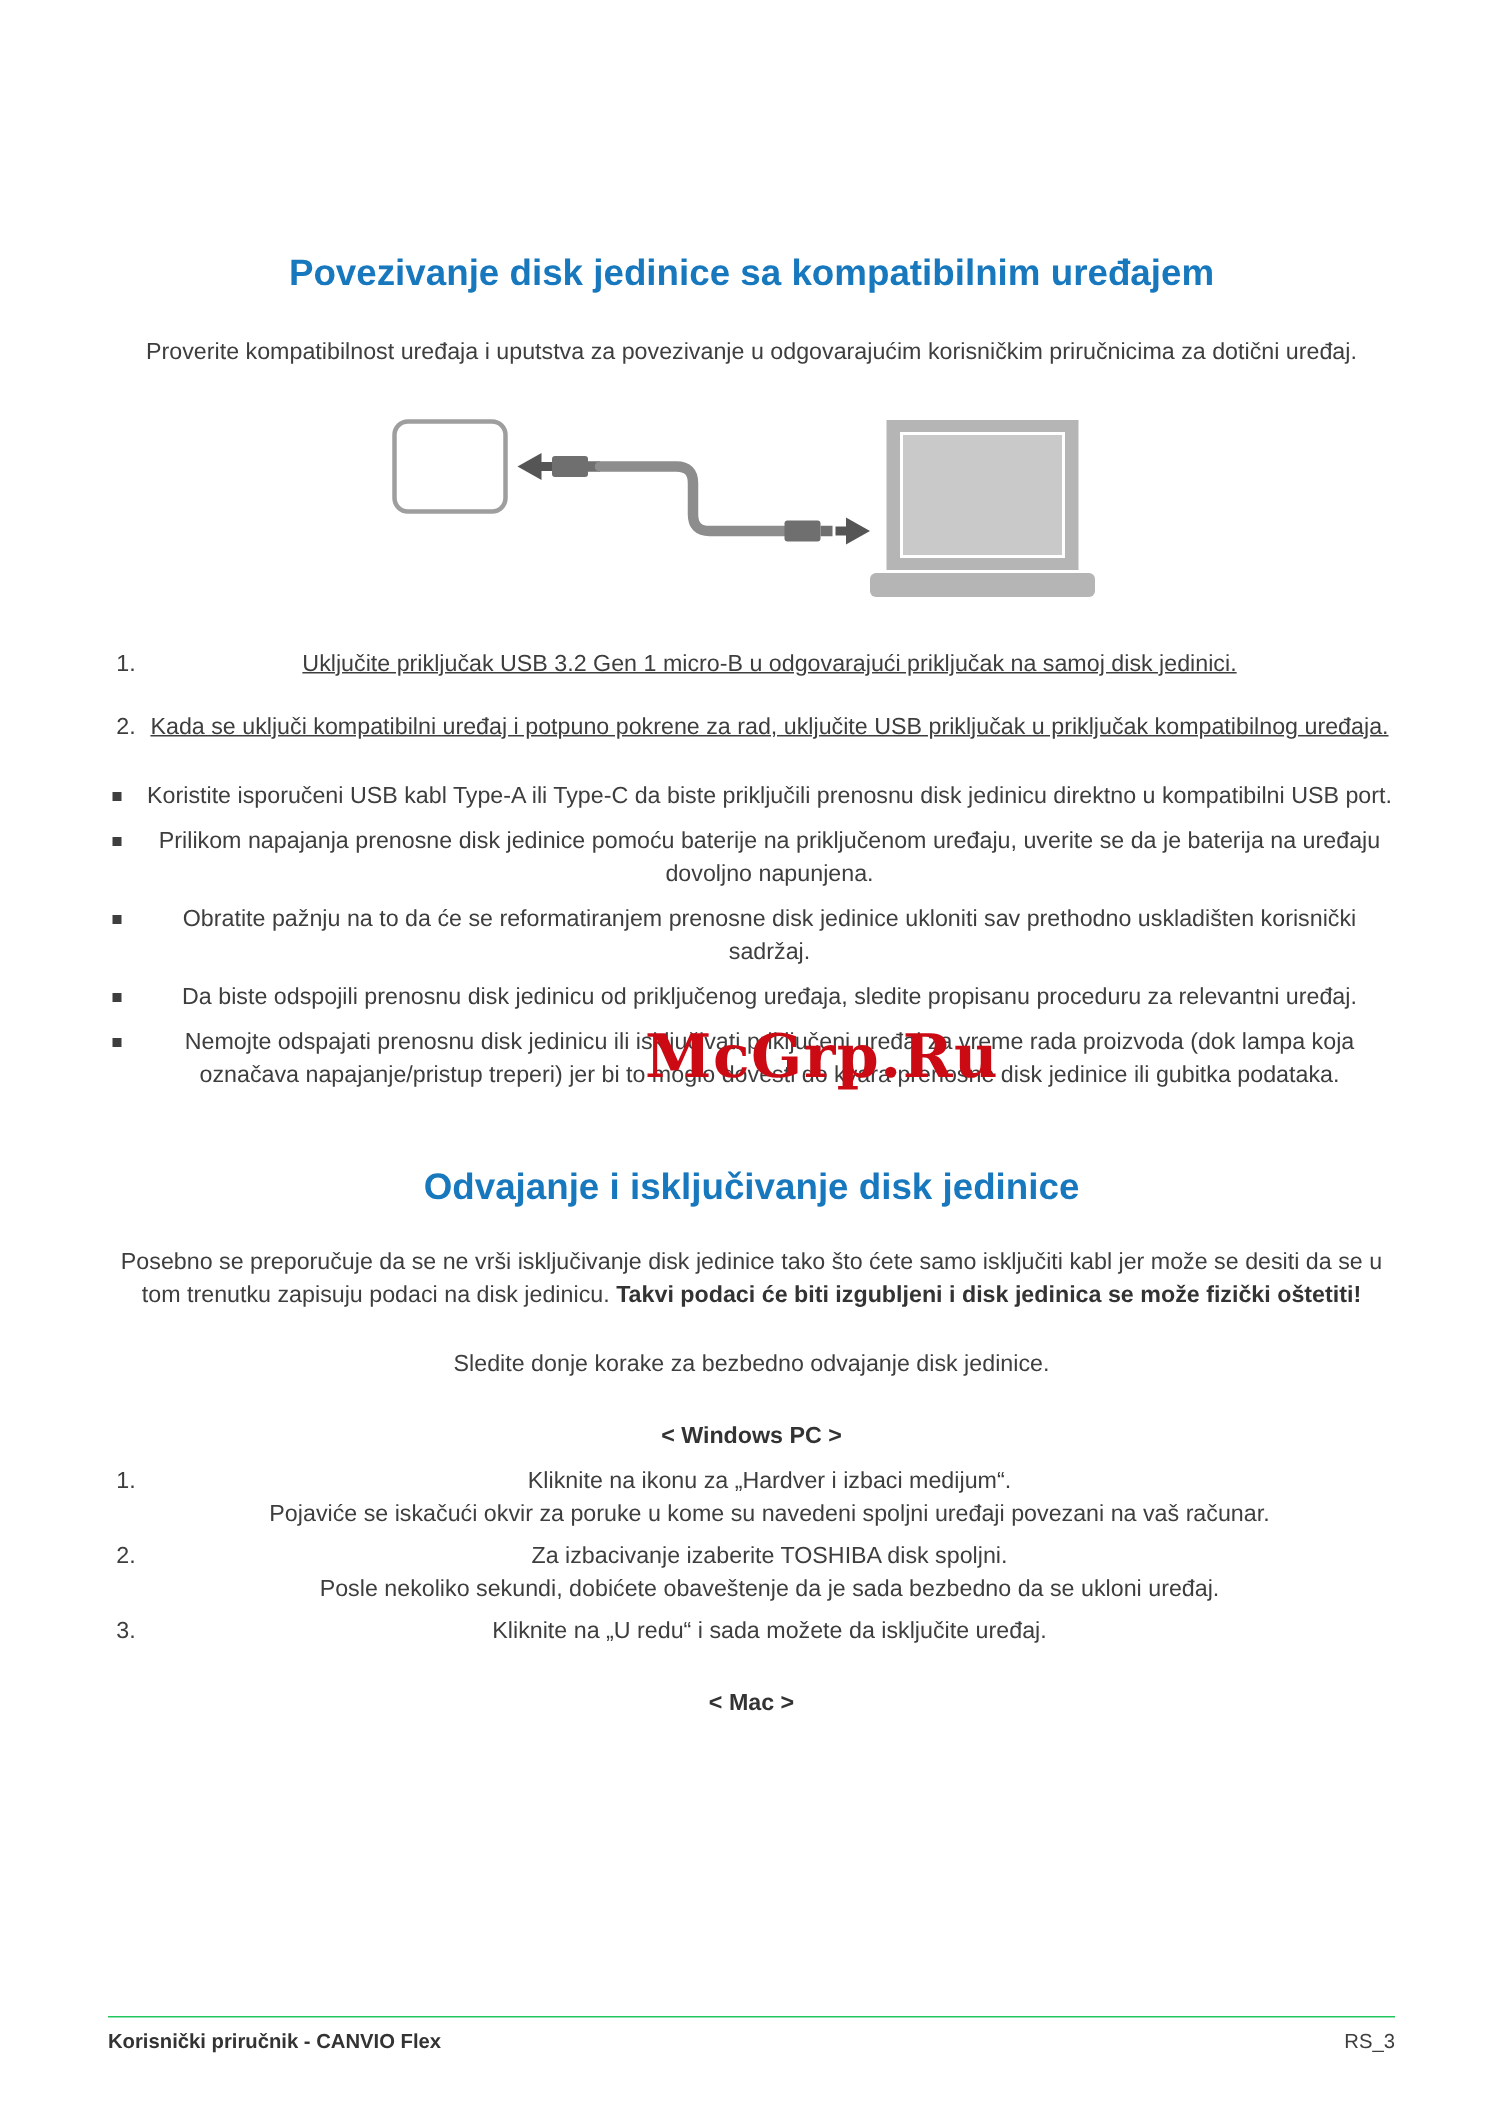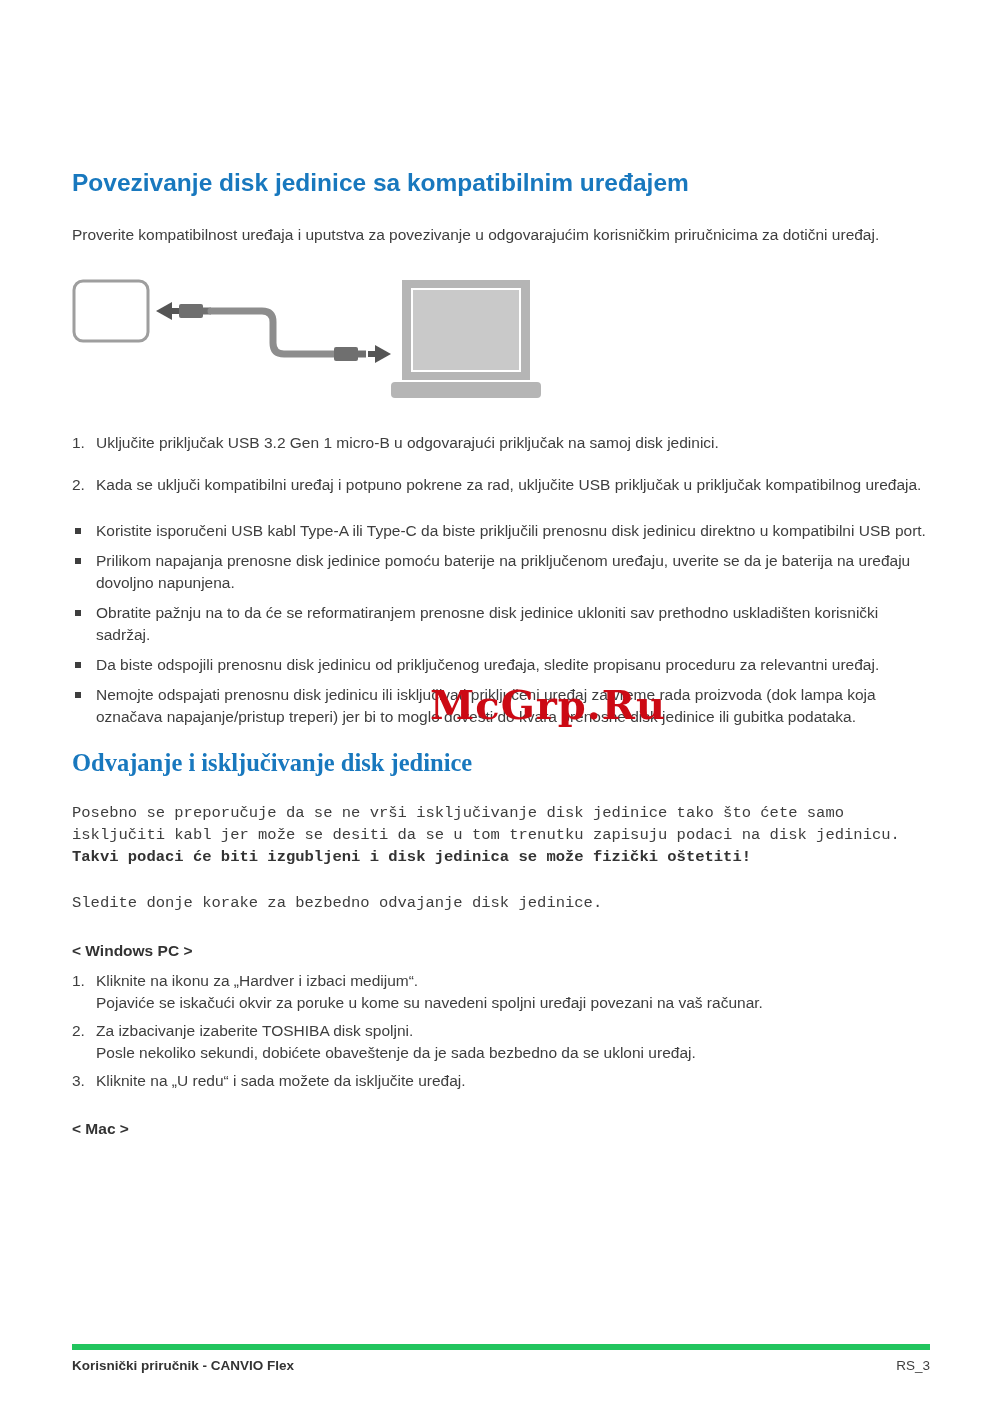--- a/index.html
+++ b/index.html
@@ -20,6 +20,7 @@
     padding-top: 168px;
     font-size: 15.5px;
     line-height: 22px;
+    text-align: center;
   }
   .section-title {
     color: #1878be;

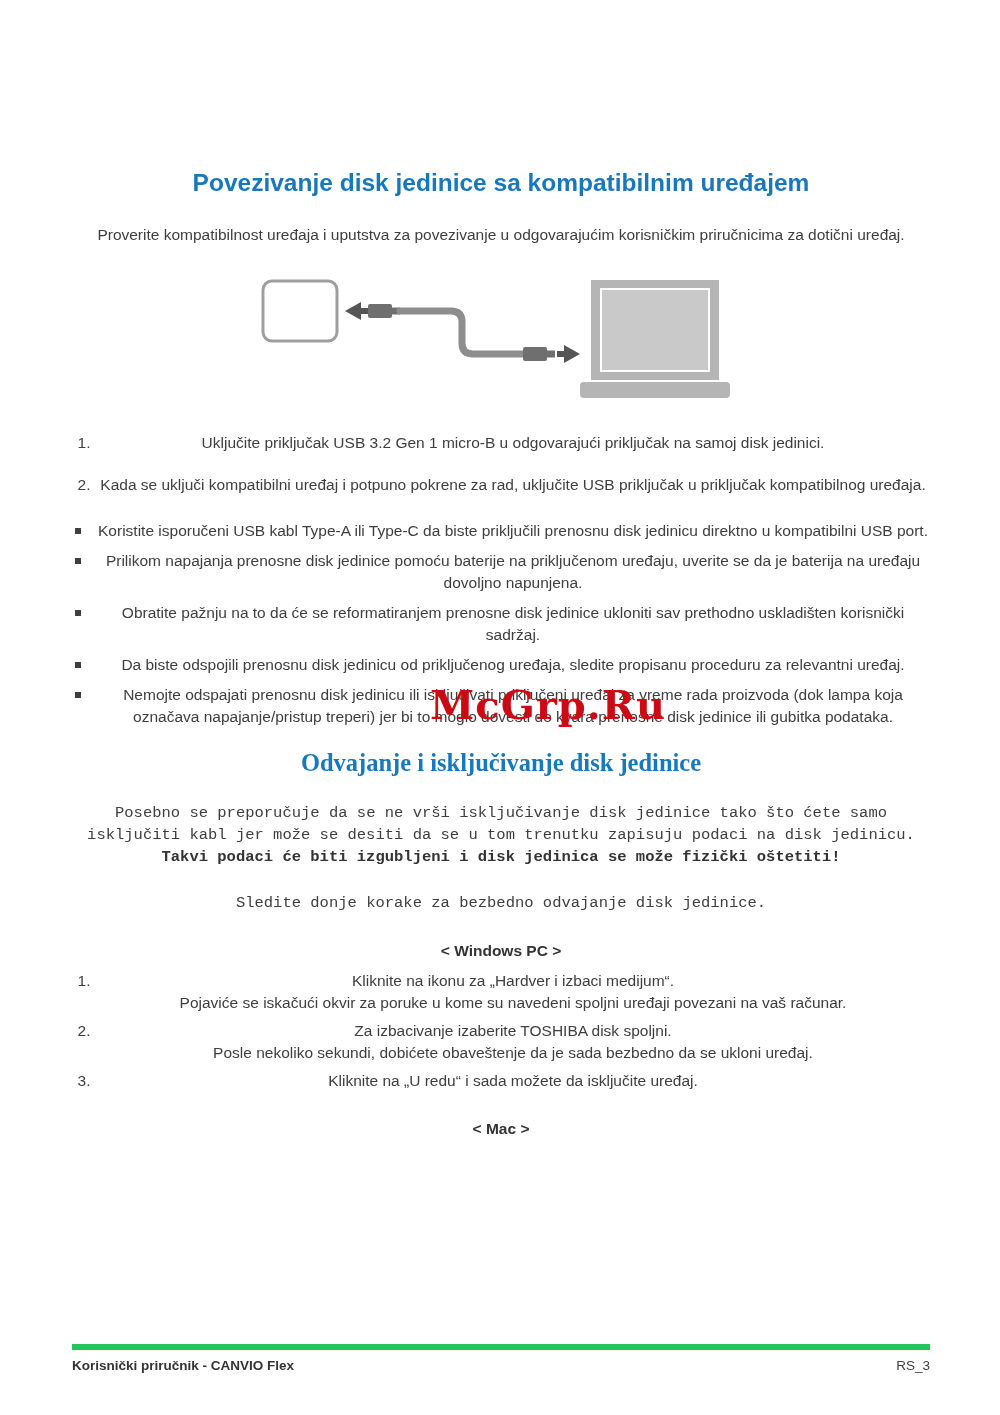--- a/index.html
+++ b/index.html
@@ -36,7 +36,7 @@
   .num-list { margin-top: 30px; }
   .num-item { display: flex; margin-bottom: 20px; }
   .num-item .num { width: 24px; flex: 0 0 24px; }
-  .num-item .num-text { flex: 1; }
+  .num-item .num-text { flex: 1; text-decoration: underline; }
   .num-body { flex: 1; }
 
   .bullet-list { margin-top: 24px; }

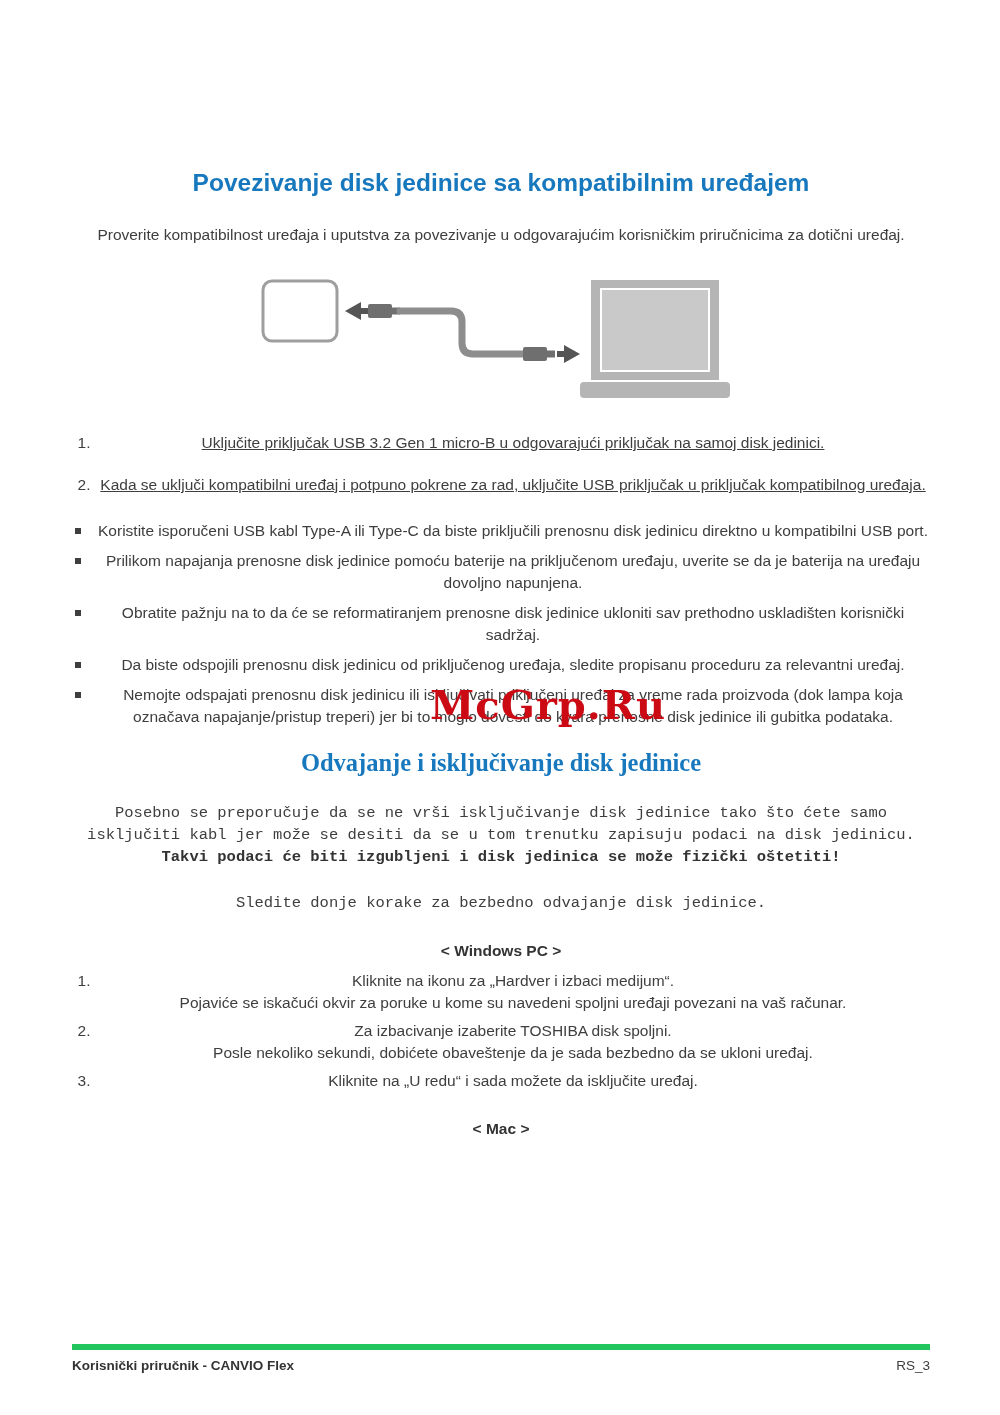--- a/index.html
+++ b/index.html
@@ -57,7 +57,7 @@
   }
   .bullet-text { flex: 1; }
 
-  .section2-title { margin-top: 20px; font-family: Liberation Serif, serif; }
+  .section2-title { margin-top: 49px; }
   .para { margin: 24px 0 0 0; font-family: Liberation Mono, monospace; }
   .para .bold-part { font-weight: bold; color: #333333; }
 

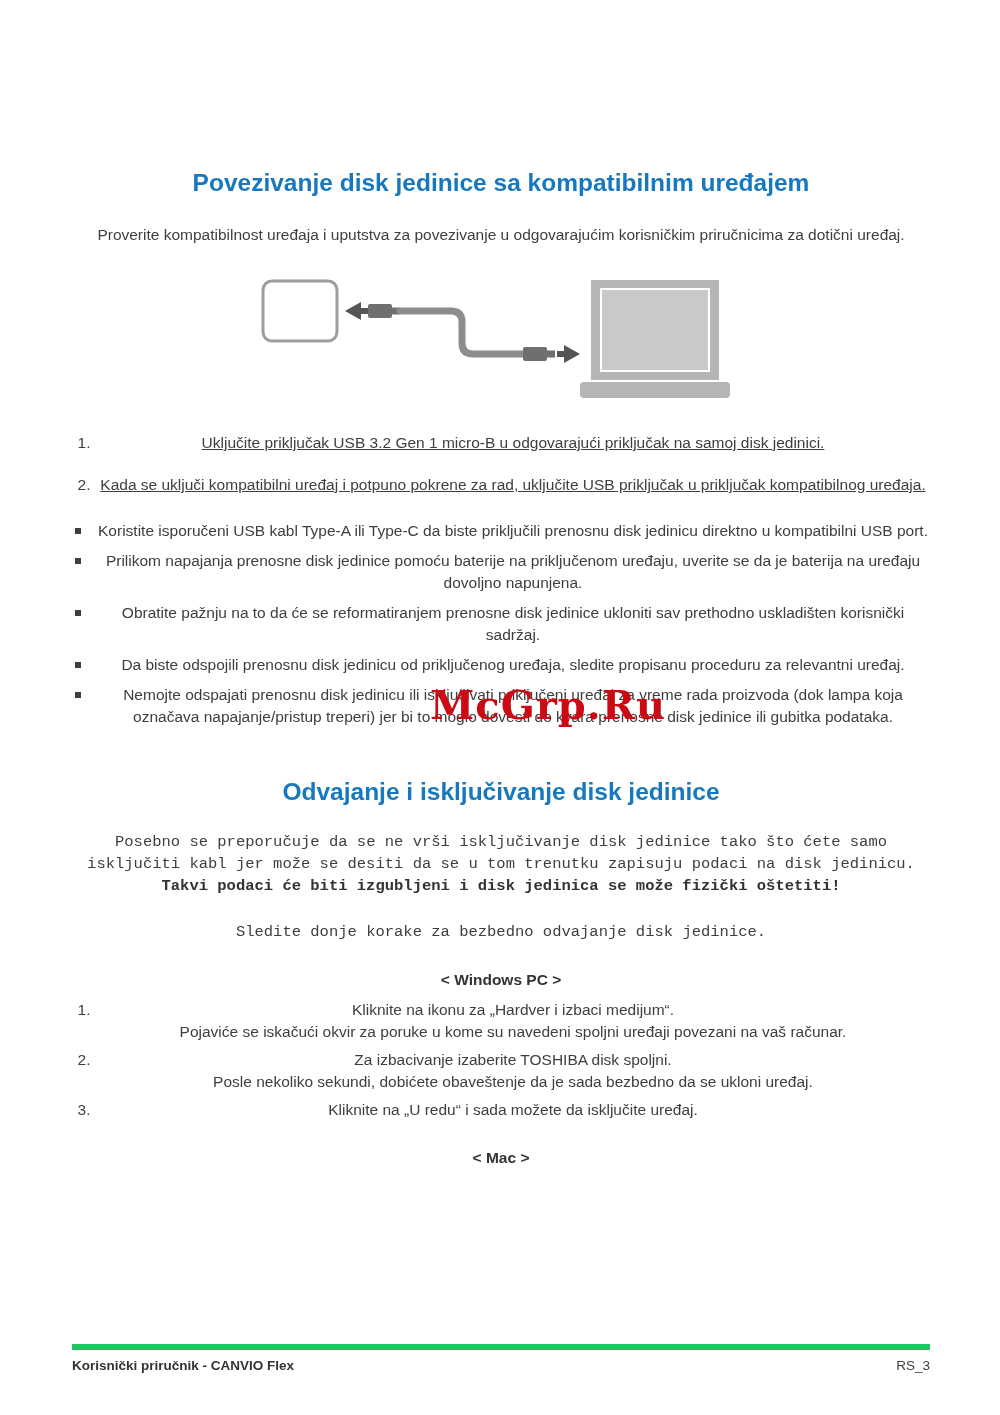--- a/index.html
+++ b/index.html
@@ -58,7 +58,7 @@
   .bullet-text { flex: 1; }
 
   .section2-title { margin-top: 49px; }
-  .para { margin: 24px 0 0 0; font-family: Liberation Mono, monospace; }
+  .para { margin: 24px 0 0 0; }
   .para .bold-part { font-weight: bold; color: #333333; }
 
   .sub-heading {

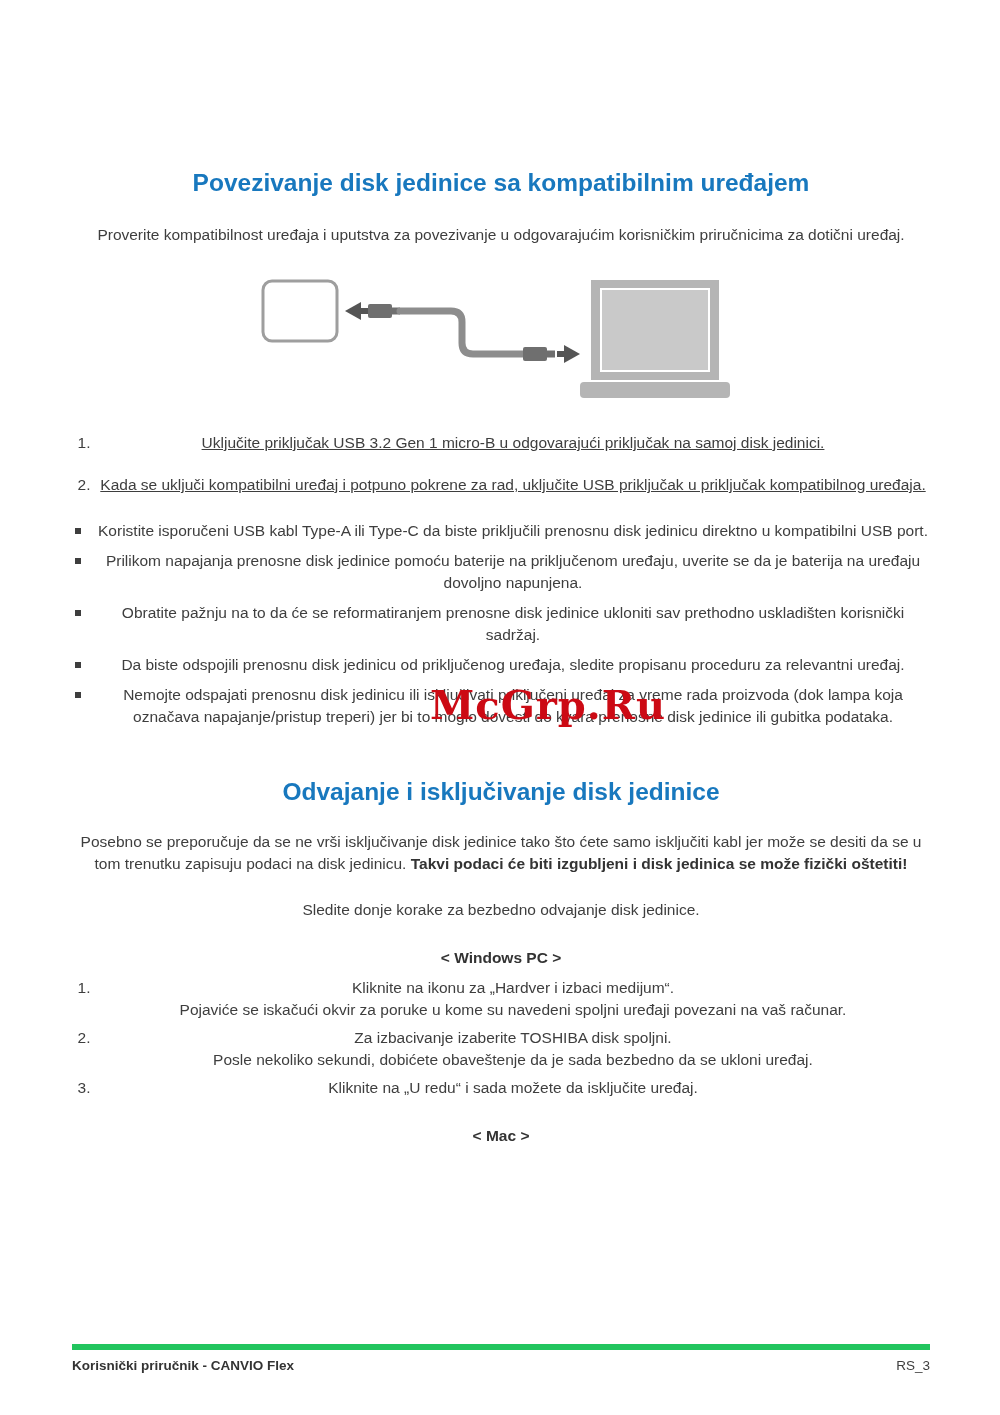--- a/index.html
+++ b/index.html
@@ -88,7 +88,7 @@
     left: 72px;
     width: 858px;
     top: 1344px;
-    border-top: 6px solid #22c55e;
+    border-top: 1px solid #22c55e;
     padding-top: 8px;
     display: flex;
     justify-content: space-between;

